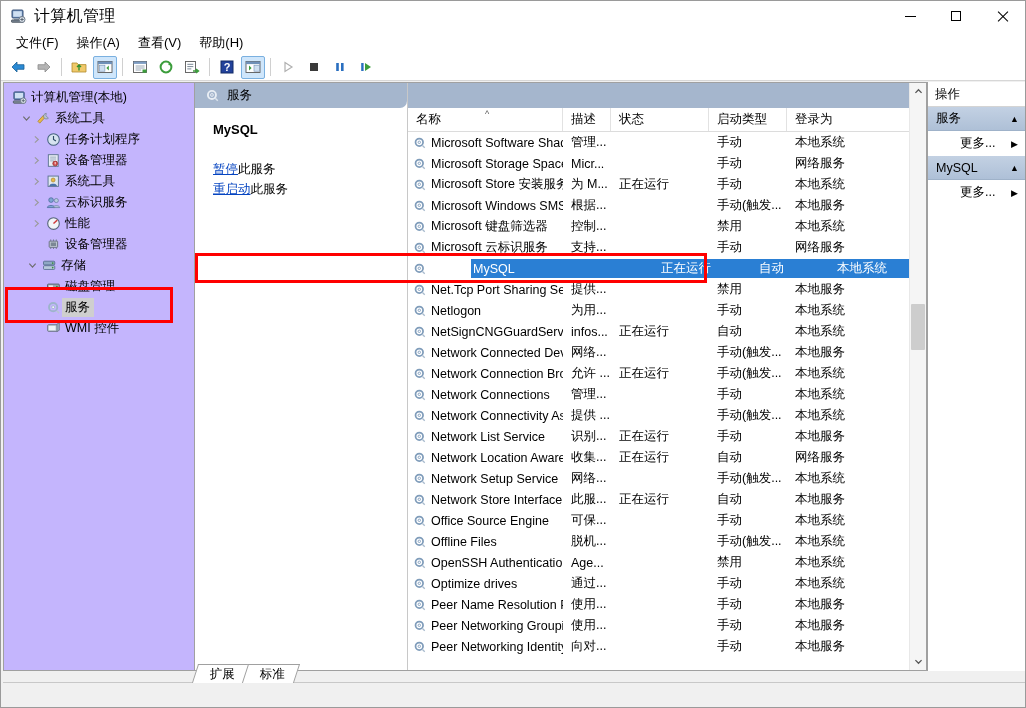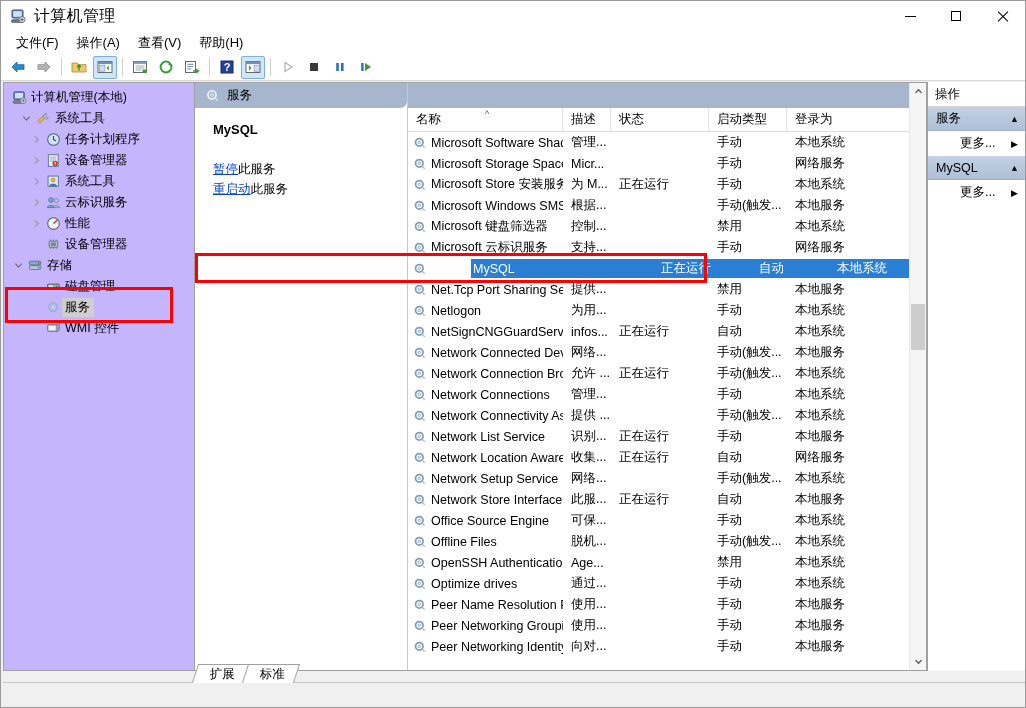--- a/index.html
+++ b/index.html
@@ -561,7 +561,7 @@
           <span class="tlabel">设备管理器</span>
         </div>
 
-        <div class="tree-row" style="padding-left:6px">
+        <div class="tree-row" style="padding-left:20px">
           <span class="chev">
             <svg width="9" height="9" viewBox="0 0 10 10">
                 <path d="M1.5 3 L5 6.8 L8.5 3" fill="none" stroke="#6d6d6d" stroke-width="1.3"></path>

